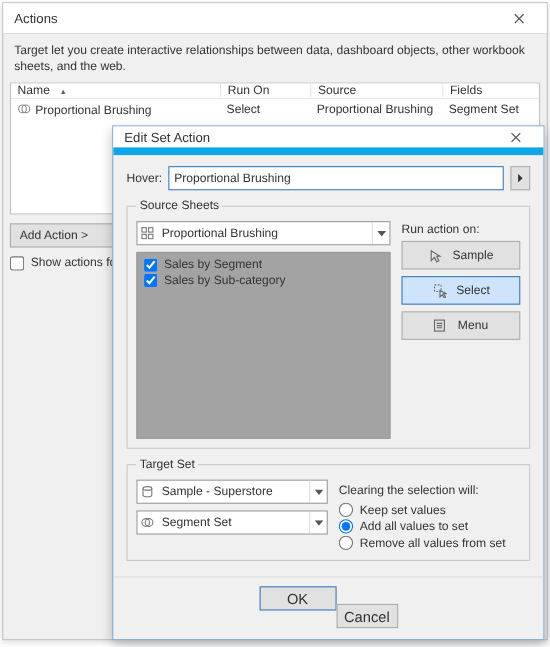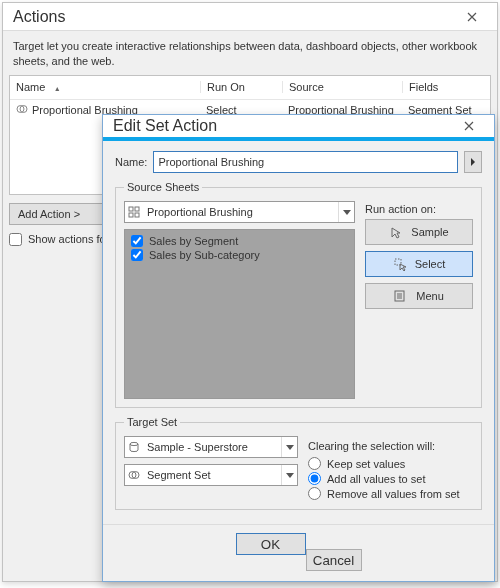--- a/index.html
+++ b/index.html
@@ -11,7 +11,7 @@
   border: 1px solid #c2c2c2; background: #f0f0f0; box-shadow: 0 2px 6px rgba(0,0,0,.15);
 }
 .titlebar { background: #fff; height: 28px; display: flex; align-items: center; justify-content: space-between; padding: 0 8px 0 10px; border-bottom: 1px solid #dcdcdc; }
-.titlebar .ttl { font-size: 16px; color: #333; }
+.titlebar .ttl { font-size: 12px; color: #333; }
 .titlebar .close { width: 34px; height: 20px; display: flex; align-items: center; justify-content: center; color: #555; cursor: pointer; }
 .close svg { width: 10px; height: 10px; display: block; }
 .dlg-actions .desc { padding: 8px 10px 6px; color: #333; line-height: 1.35; }

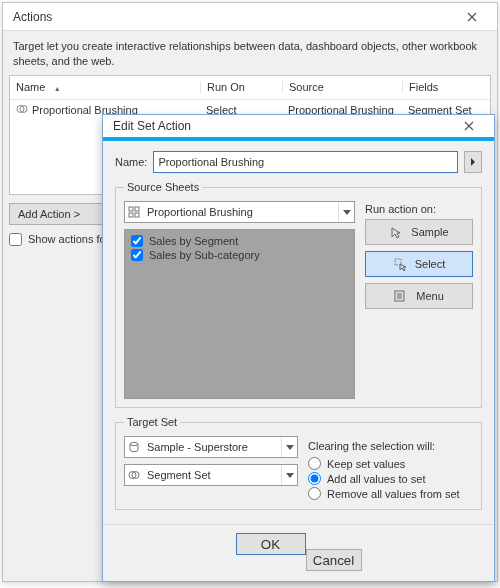--- a/index.html
+++ b/index.html
@@ -19,7 +19,7 @@
   display: grid; grid-template-columns: 190px 82px 120px 1fr; align-items: center;
 }
 .dlg-actions .grid-box { margin: 0 6px; border: 1px solid #c2c2c2; background: #fff; height: 120px; }
-.dlg-actions .grid-head { background: #fff; height: 24px; border-bottom: 1px solid #e6e6e6; font-size: 11px; color: #333; }
+.dlg-actions .grid-head { background: #fff; height: 14px; border-bottom: 1px solid #e6e6e6; font-size: 11px; color: #333; }
 .dlg-actions .grid-head > div { padding: 0 6px; position: relative; }
 .dlg-actions .grid-head > div + div { border-left: 1px solid #e6e6e6; }
 .sort-ind { font-size: 8px; color: #666; margin-left: 10px; }

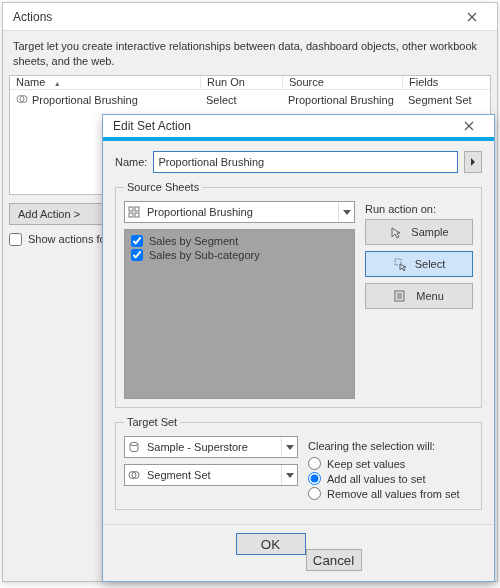--- a/index.html
+++ b/index.html
@@ -42,7 +42,7 @@
   border: 1px solid #7ca9d6; background: #f0f0f0; box-shadow: 0 4px 10px rgba(0,0,0,.25);
   display:flex; flex-direction:column;
 }
-.dlg-edit .titlebar { height: 26px; background: #fff; border-bottom: 4px solid #0ea5e9; }
+.dlg-edit .titlebar { height: 26px; background: #fff; border-bottom: 7px solid #0ea5e9; }
 .dlg-edit .content { padding: 10px 12px 0; flex:1; }
 .row-name { display:flex; align-items:center; gap:6px; margin-bottom:8px; }
 .row-name label { color:#333; }

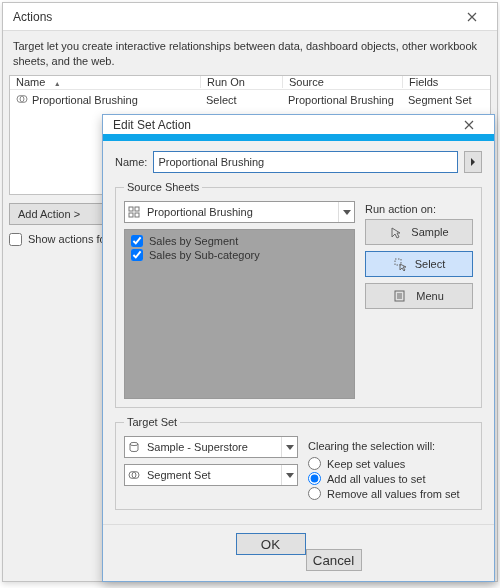--- a/index.html
+++ b/index.html
@@ -142,7 +142,7 @@
   <div class="content">
 
     <div class="row-name">
-      <label>Name:</label>
+      <label>Hover:</label>
       <input class="input-name" type="text" value="Proportional Brushing" style="">
       <div class="more-btn">
         <svg viewBox="0 0 6 8">

